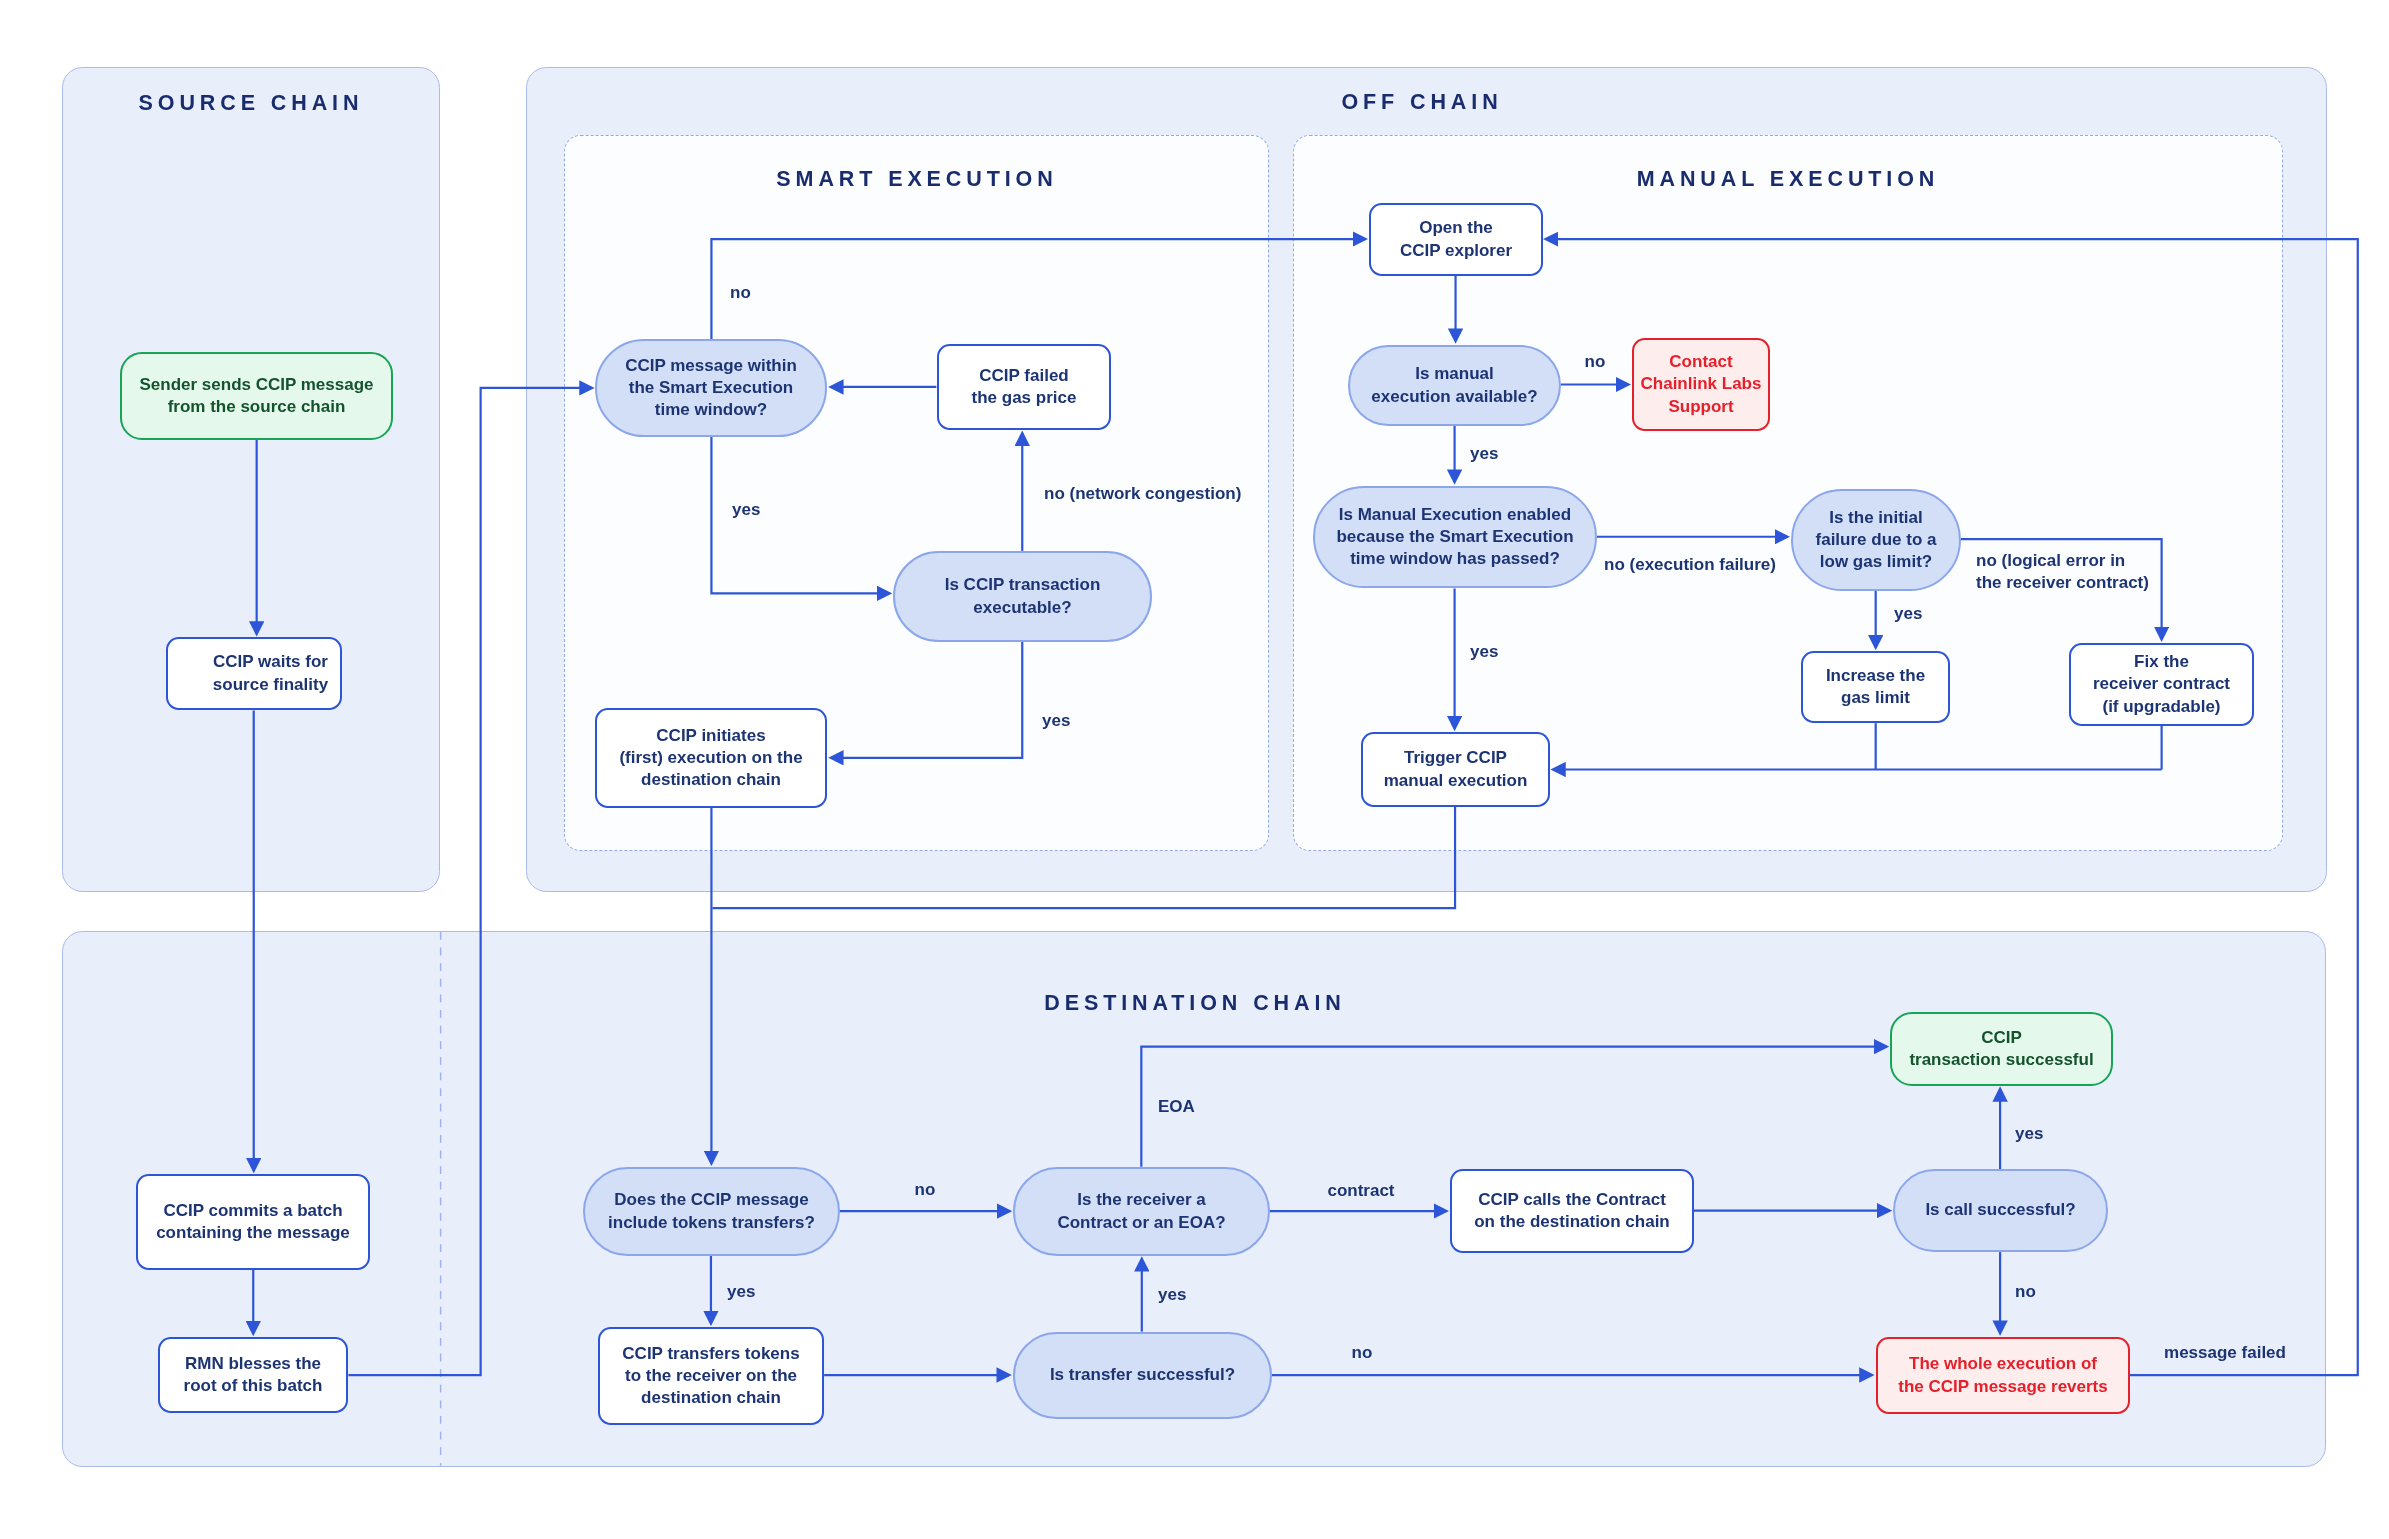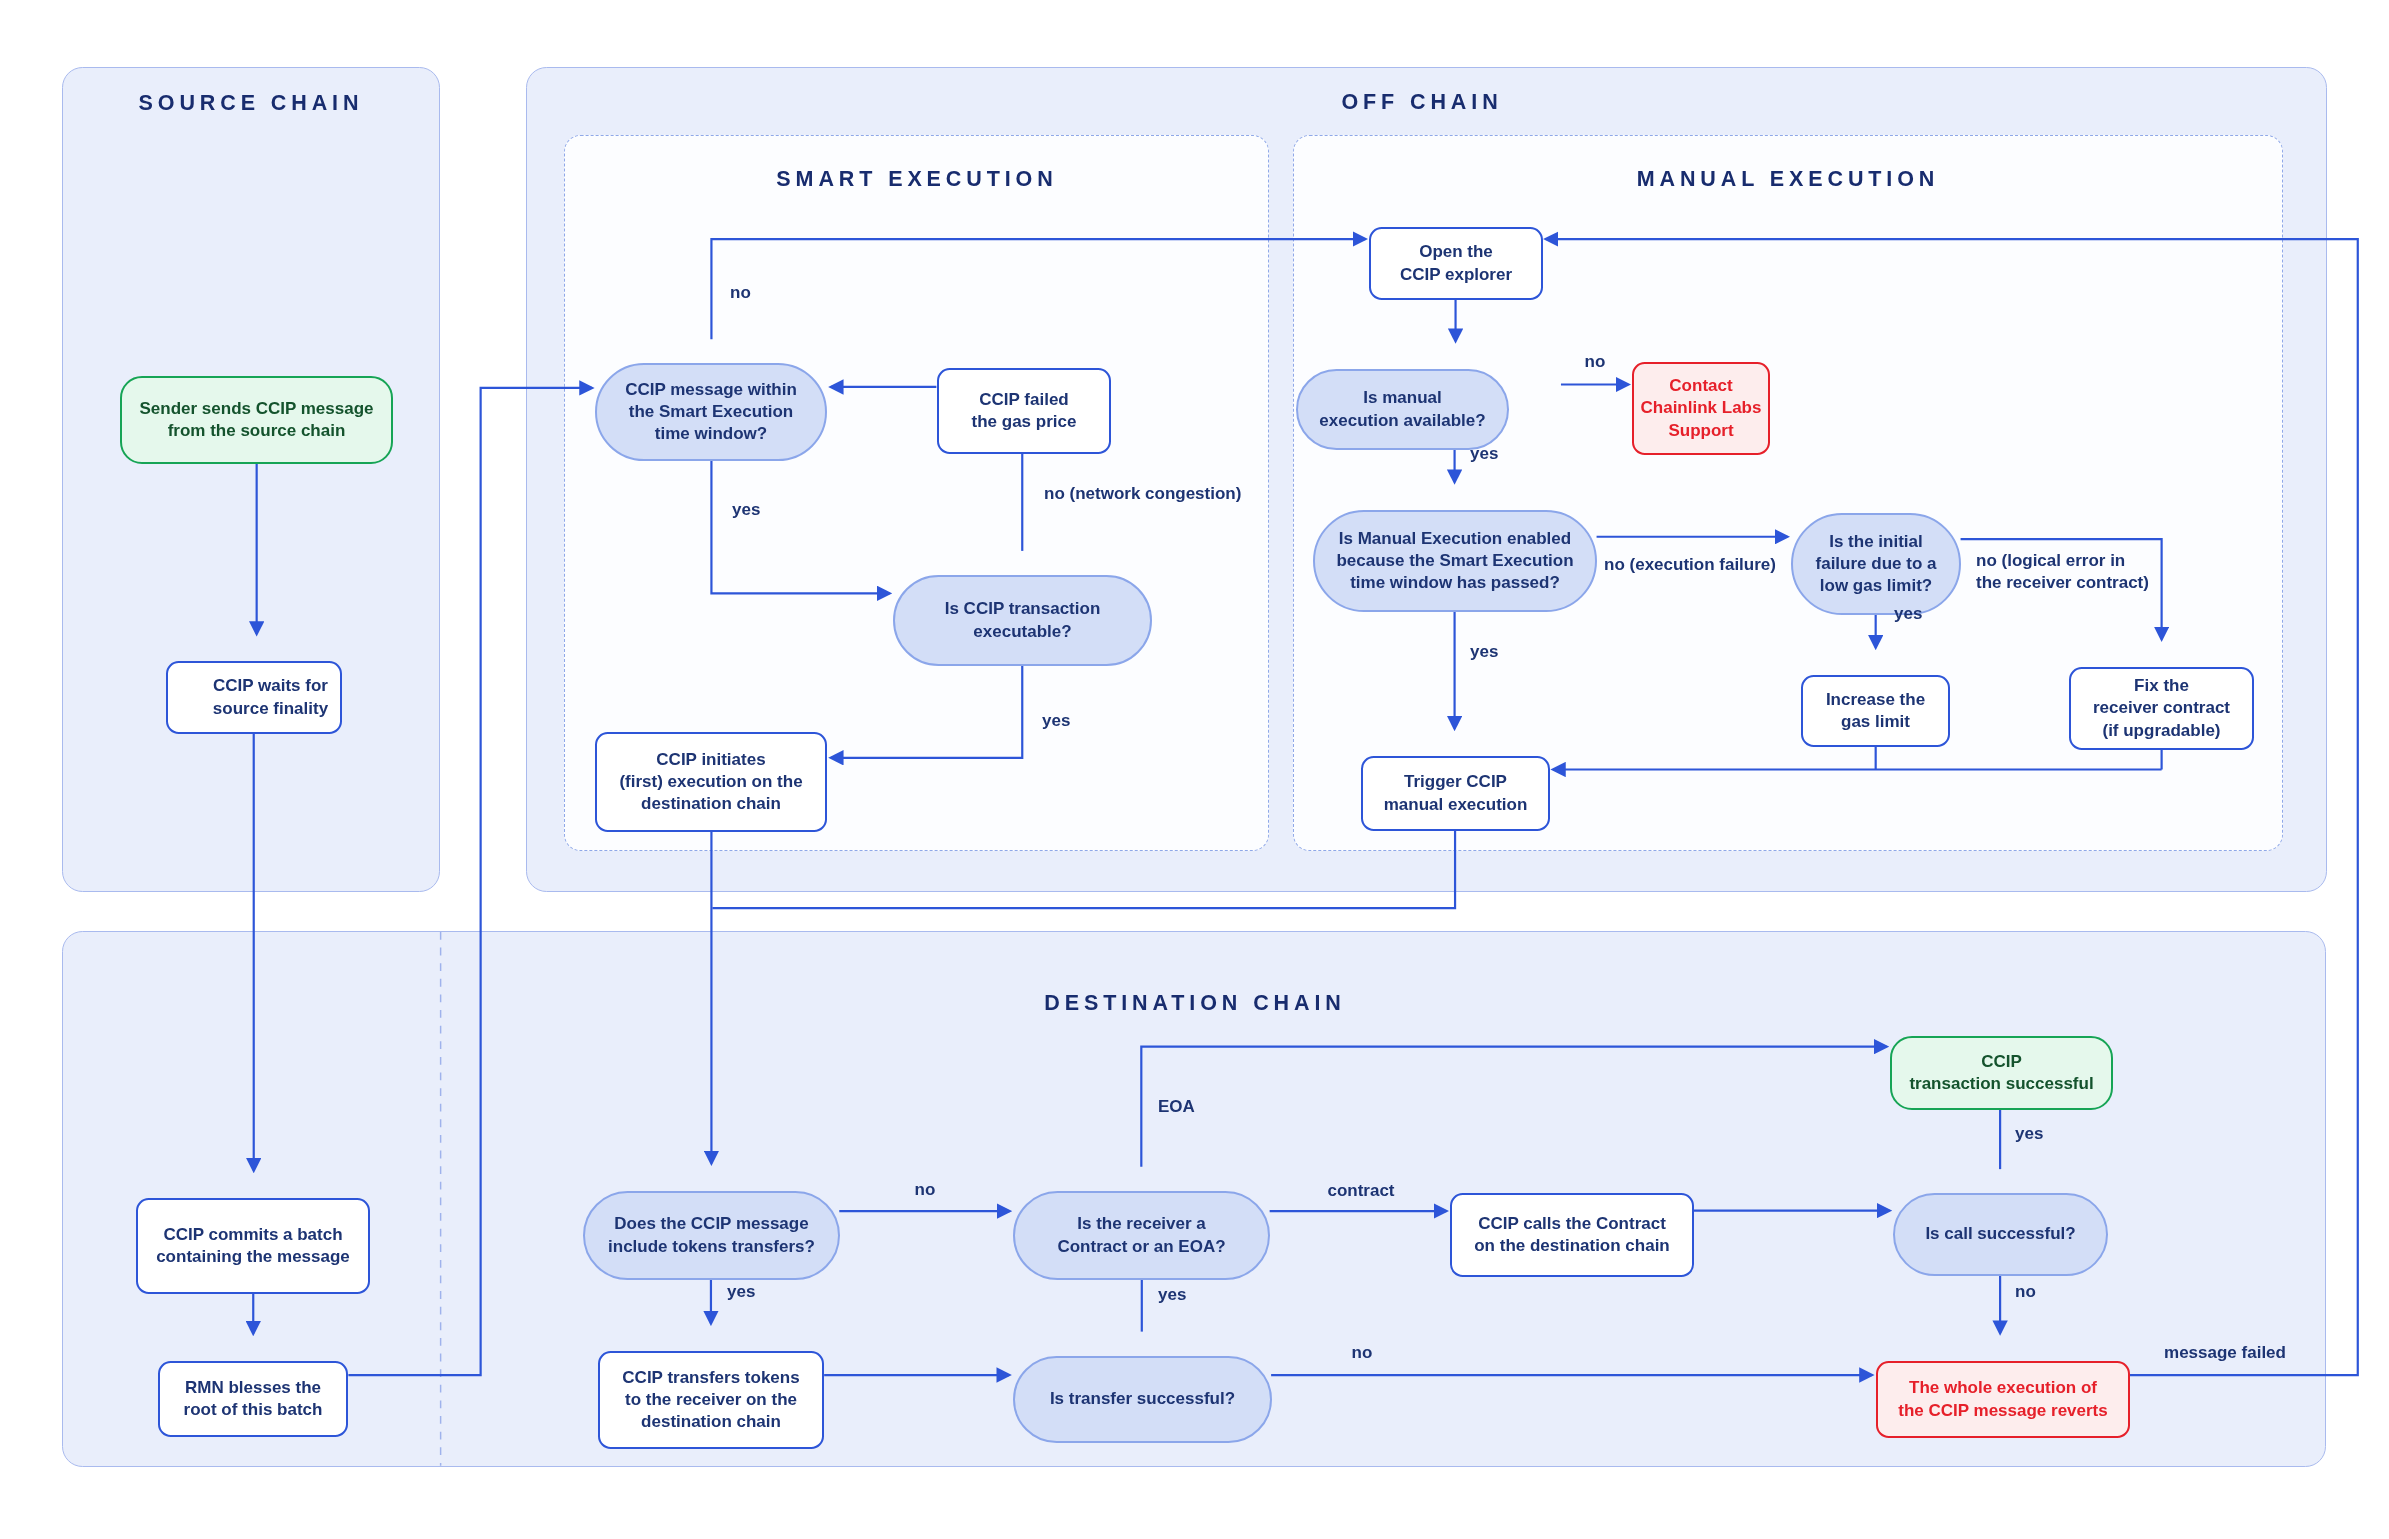--- a/index.html
+++ b/index.html
@@ -16,7 +16,7 @@
 
   .node{position:absolute;display:flex;align-items:center;justify-content:center;text-align:center;
         white-space:pre-line;font-weight:bold;font-size:17px;line-height:1.3;color:#1d3473;
-        box-sizing:border-box;z-index:4;margin-top:24px;}
+        box-sizing:border-box;z-index:4;}
   .rect{background:#ffffff;border:2px solid #2d55d8;border-radius:12.7px;}
   .stadium{background:#d3def7;border:2px solid #8ba6ea;border-radius:488px;}
   .green{background:#e5f8ec;border:2.4px solid #16a455;border-radius:22px;color:#14532d;}

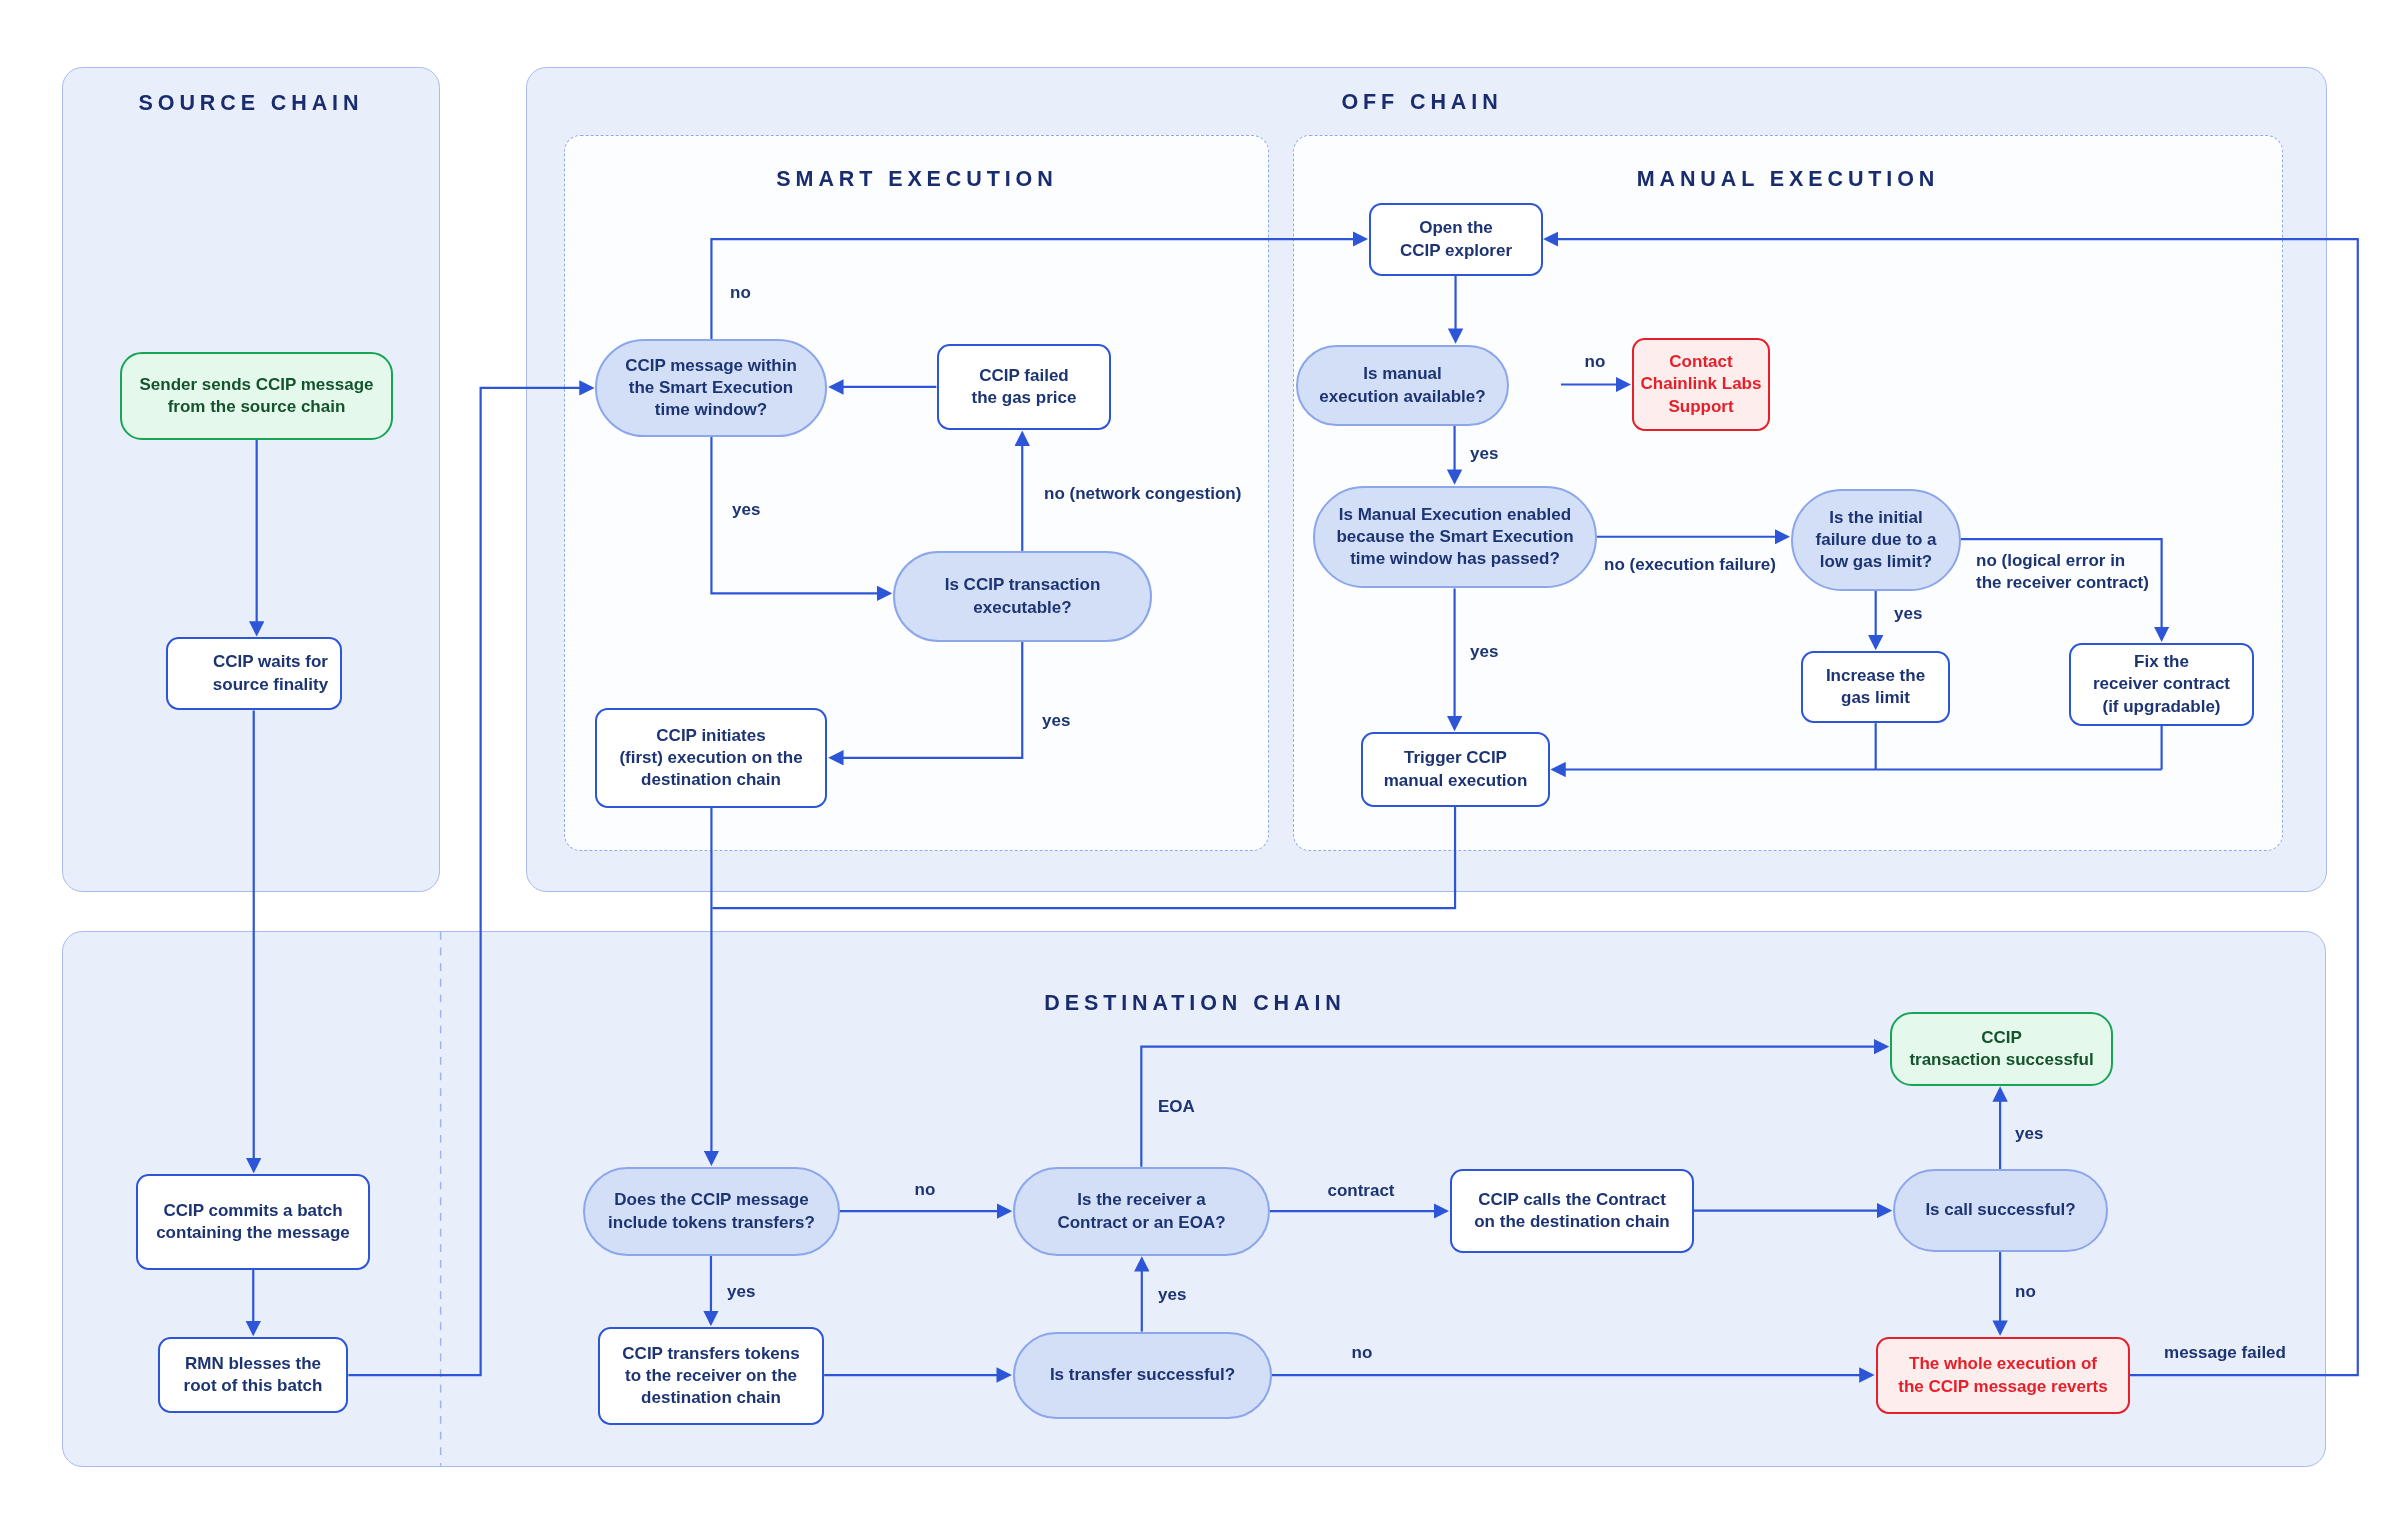--- a/index.html
+++ b/index.html
@@ -114,7 +114,7 @@
 
   <div class="node rect" style="left:1369px;top:203px;width:174px;height:73px;">Open the
 CCIP explorer</div>
-  <div class="node stadium" style="left:1296px;top:345px;width:213px;height:81px;">Is manual
+  <div class="node stadium" style="left:1348px;top:345px;width:213px;height:81px;">Is manual
 execution available?</div>
   <div class="node red" style="left:1632px;top:338px;width:138px;height:93px;">Contact
 Chainlink Labs

